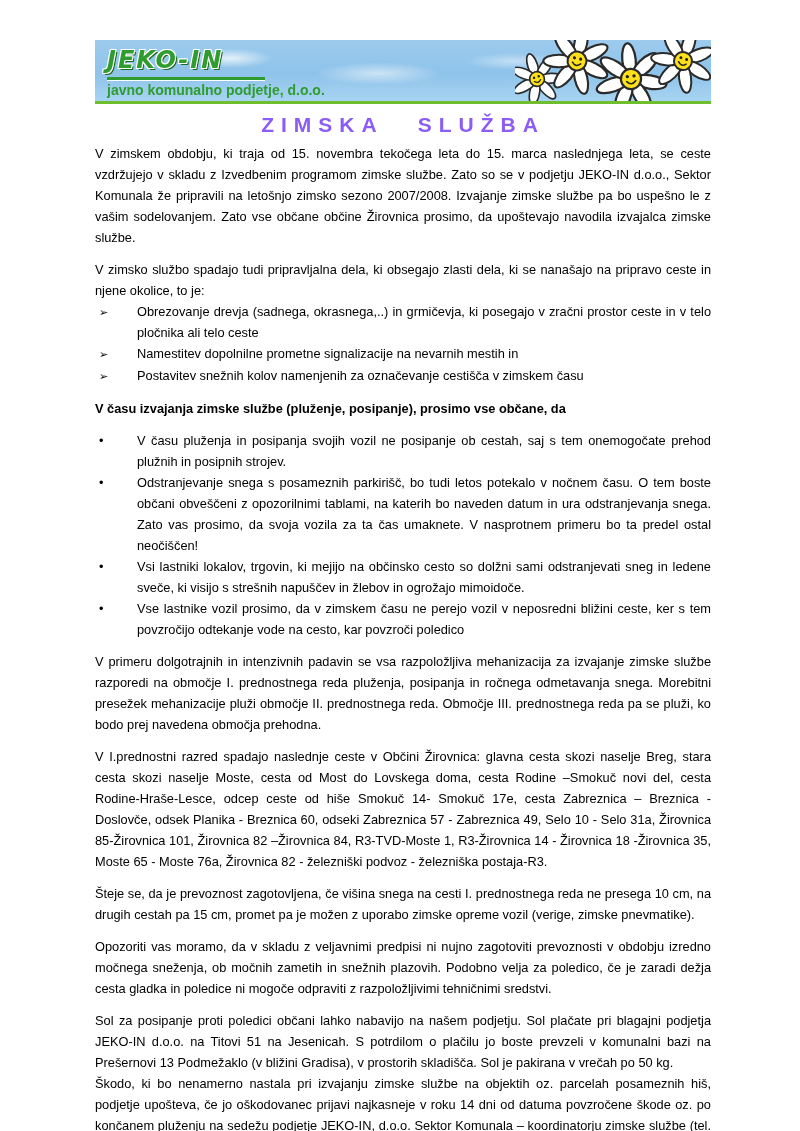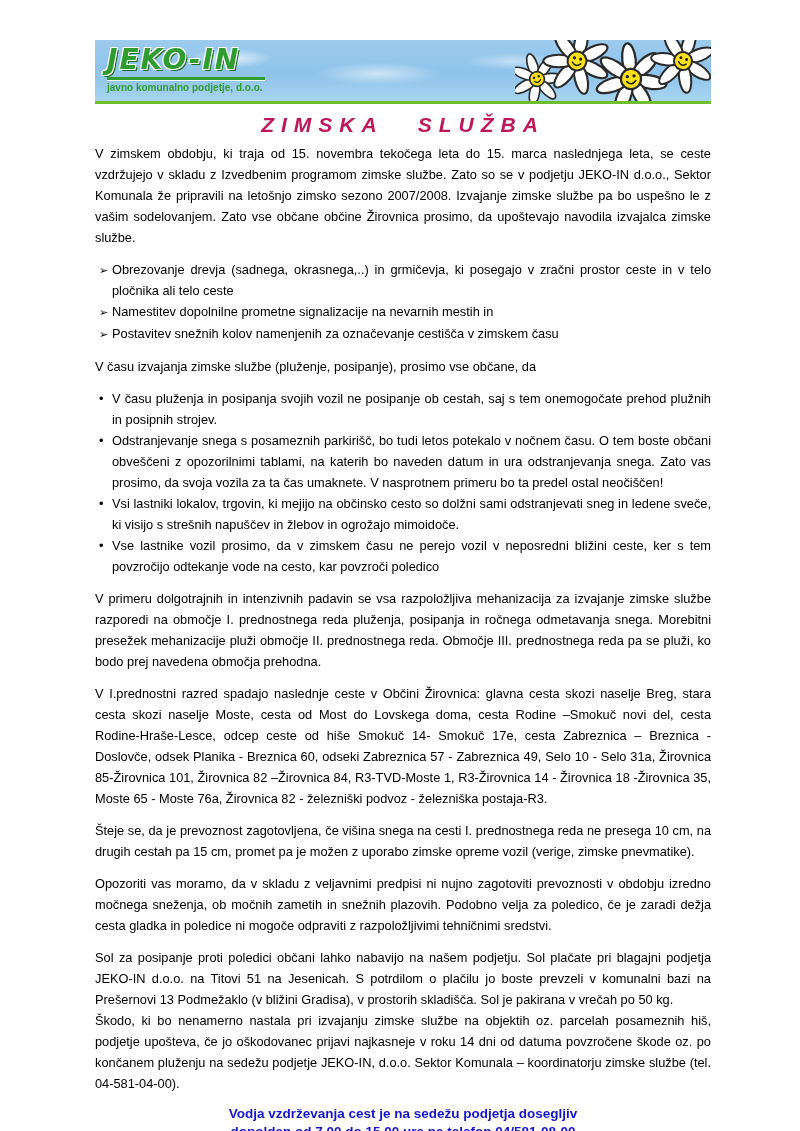--- a/index.html
+++ b/index.html
@@ -30,7 +30,7 @@
   .logo-text {
     font-family: "DejaVu Sans", sans-serif;
     font-weight: bold; font-style: italic;
-    font-size: 28px; line-height: 30px;
+    font-size: 24px; line-height: 30px;
     color: #2F9C2F; letter-spacing: 2px;
     text-shadow: 1px 1px 0 #ffffff, -1px -1px 0 #ffffff, 1px -1px 0 #ffffff, -1px 1px 0 #ffffff, 2px 2px 0 #1a6b1a;
   }

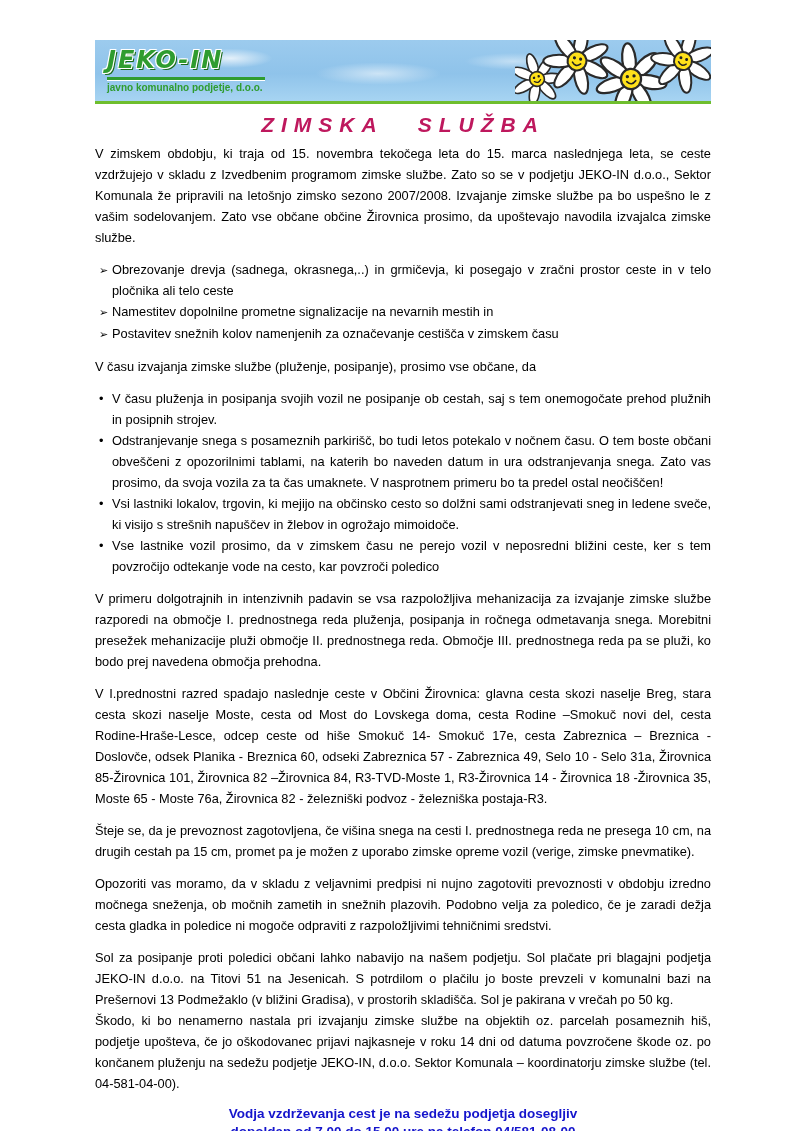--- a/index.html
+++ b/index.html
@@ -35,7 +35,7 @@
     text-shadow: 1px 1px 0 #ffffff, -1px -1px 0 #ffffff, 1px -1px 0 #ffffff, -1px 1px 0 #ffffff, 2px 2px 0 #1a6b1a;
   }
   .logo-bar { width: 158px; height: 3px; background: #2F9C2F; margin: 2px 0 2px 0; box-shadow: 0 1px 0 #fff; }
-  .logo-sub { font-size: 10px; color: #2F9C2F; font-weight: bold; }
+  .logo-sub { font-size: 14px; color: #2F9C2F; font-weight: bold; }
   .flowers { position: absolute; right: 0; bottom: -4px; }
   
   .title {

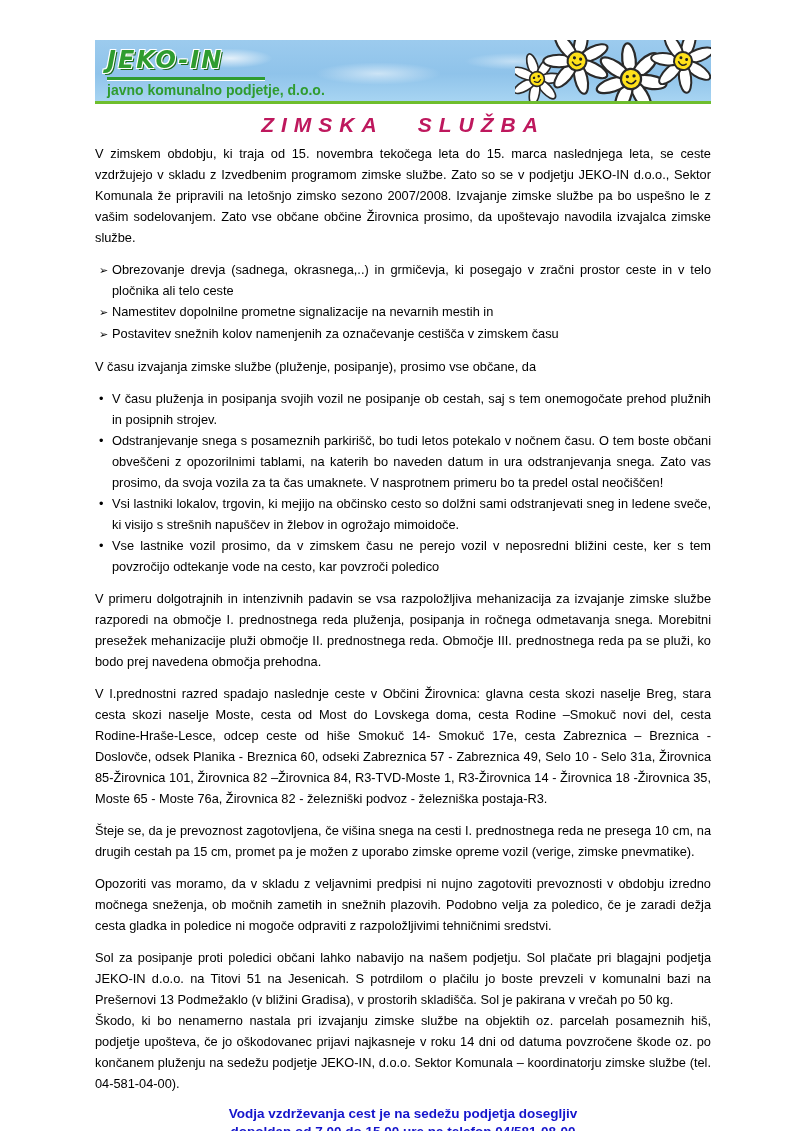--- a/index.html
+++ b/index.html
@@ -41,12 +41,11 @@
   .title {
     margin: 9px 0 6px 0;
     text-align: center;
-    color: #be185d;
+    color: #8b5cf6;
     font-weight: bold;
     font-size: 21px;
     letter-spacing: 7px;
     word-spacing: 22px;
-    font-style: italic;
   }
   
   .doc { font-size: 12.8px; line-height: 21px; text-align: justify; }

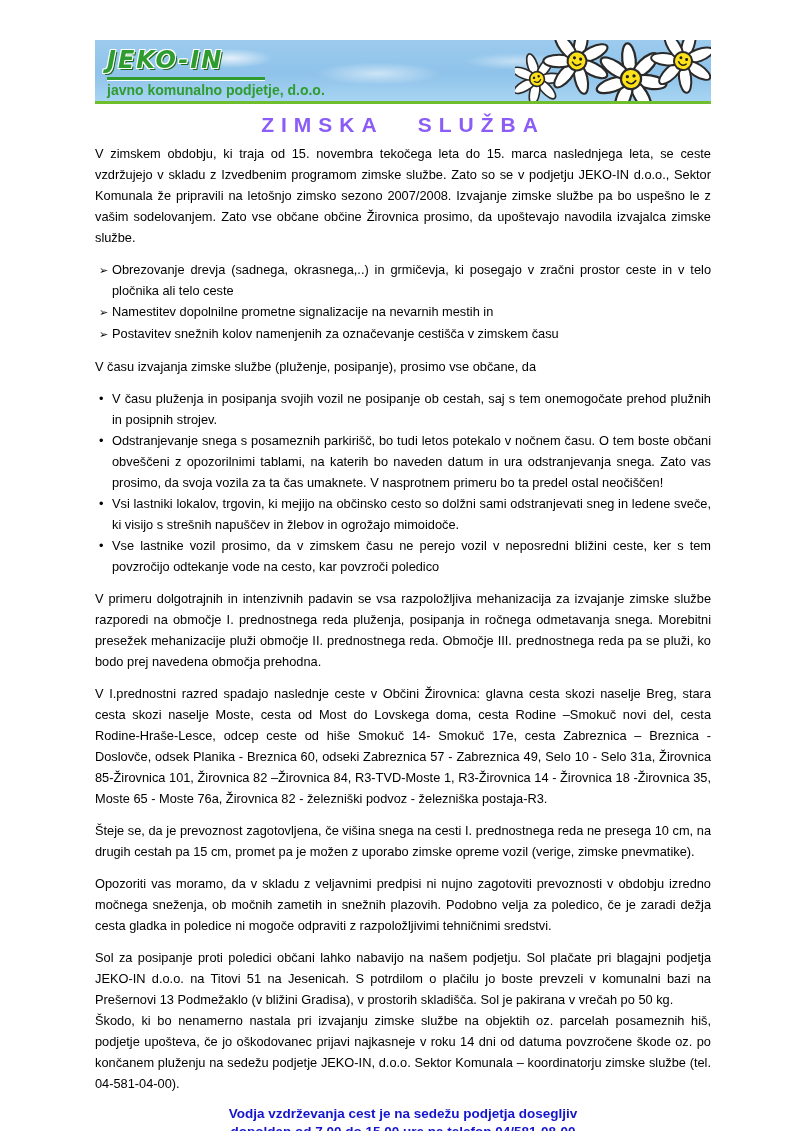--- a/index.html
+++ b/index.html
@@ -114,6 +114,7 @@
 
     <p>V zimskem obdobju, ki traja od 15. novembra tekočega leta do 15. marca naslednjega leta, se ceste vzdržujejo v skladu z Izvedbenim programom zimske službe. Zato so se v podjetju JEKO-IN d.o.o., Sektor Komunala že pripravili na letošnjo zimsko sezono 2007/2008. Izvajanje zimske službe pa bo uspešno le z vašim sodelovanjem. Zato vse občane občine Žirovnica prosimo, da upoštevajo navodila izvajalca zimske službe.</p>
 
+    <p class="nogap">V zimsko službo spadajo tudi pripravljalna dela, ki obsegajo zlasti dela, ki se nanašajo na pripravo ceste in njene okolice, to je:</p>
 
     <div class="list">
       <div class="li">

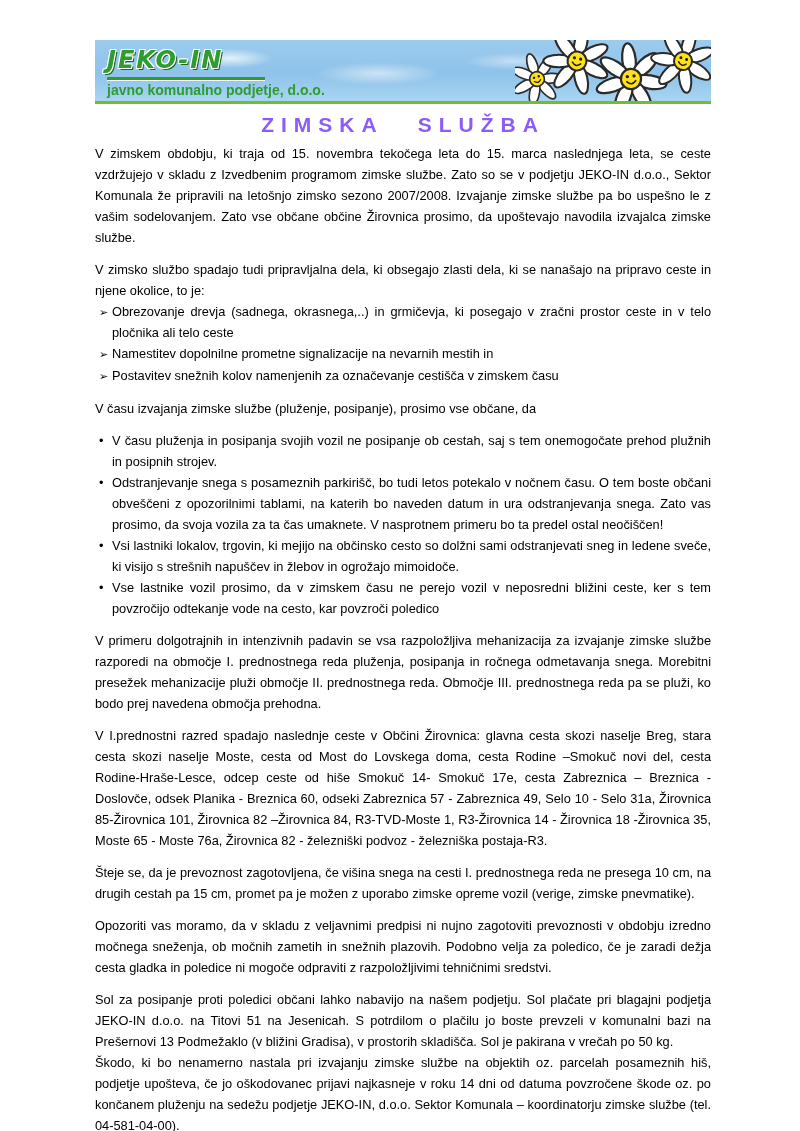--- a/index.html
+++ b/index.html
@@ -56,7 +56,7 @@
   .list .li { display: flex; }
   .list .glyph { width: 17px; padding-left: 4px; flex: 0 0 17px; text-align: left; }
   .list .arrow-glyph { font-size: 11px; padding-top: 1px; }
-  .list .li-text { flex: 1; text-align: justify; }
+  .list .li-text { flex: 1; text-align: justify; margin-left: 25px; }
   .bullets .li { margin-bottom: 0; }
   .heading { font-weight: normal; margin: 0 0 16px 0; }
   

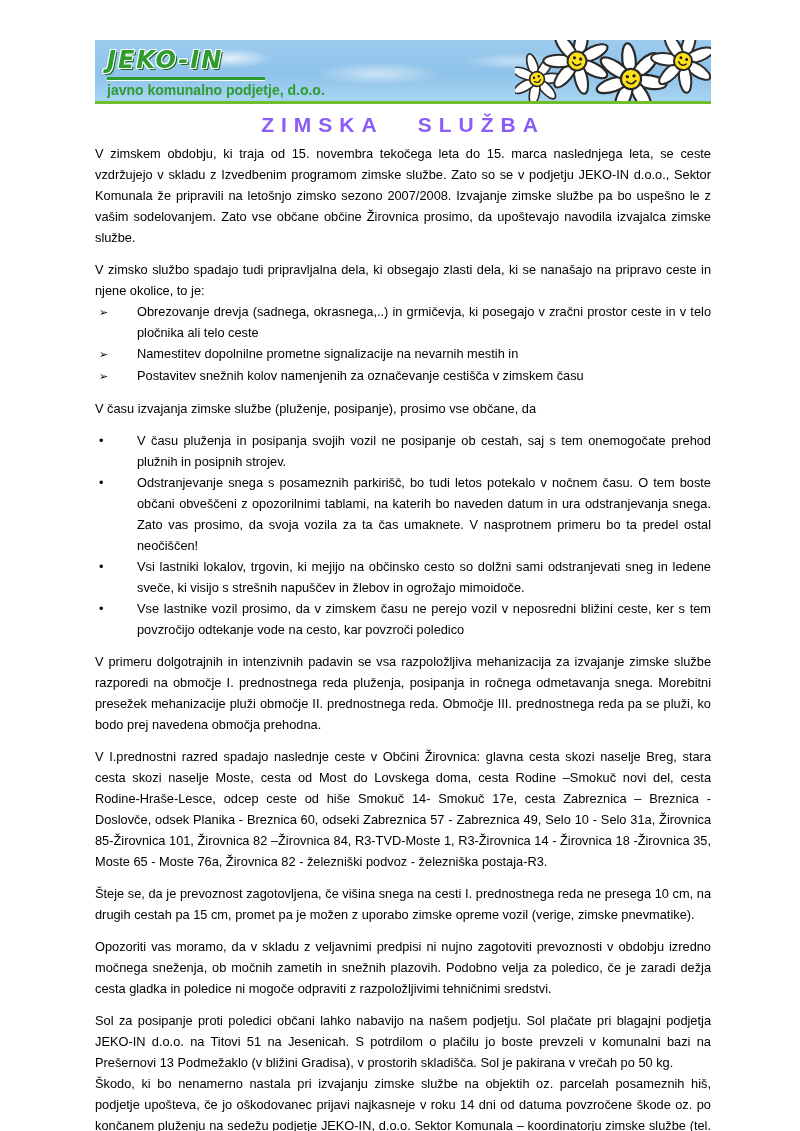--- a/index.html
+++ b/index.html
@@ -58,7 +58,7 @@
   .list .arrow-glyph { font-size: 11px; padding-top: 1px; }
   .list .li-text { flex: 1; text-align: justify; margin-left: 25px; }
   .bullets .li { margin-bottom: 0; }
-  .heading { font-weight: normal; margin: 0 0 16px 0; }
+  .heading { font-weight: bold; margin: 0 0 16px 0; }
   
   .footer {
     margin-top: 10px;

